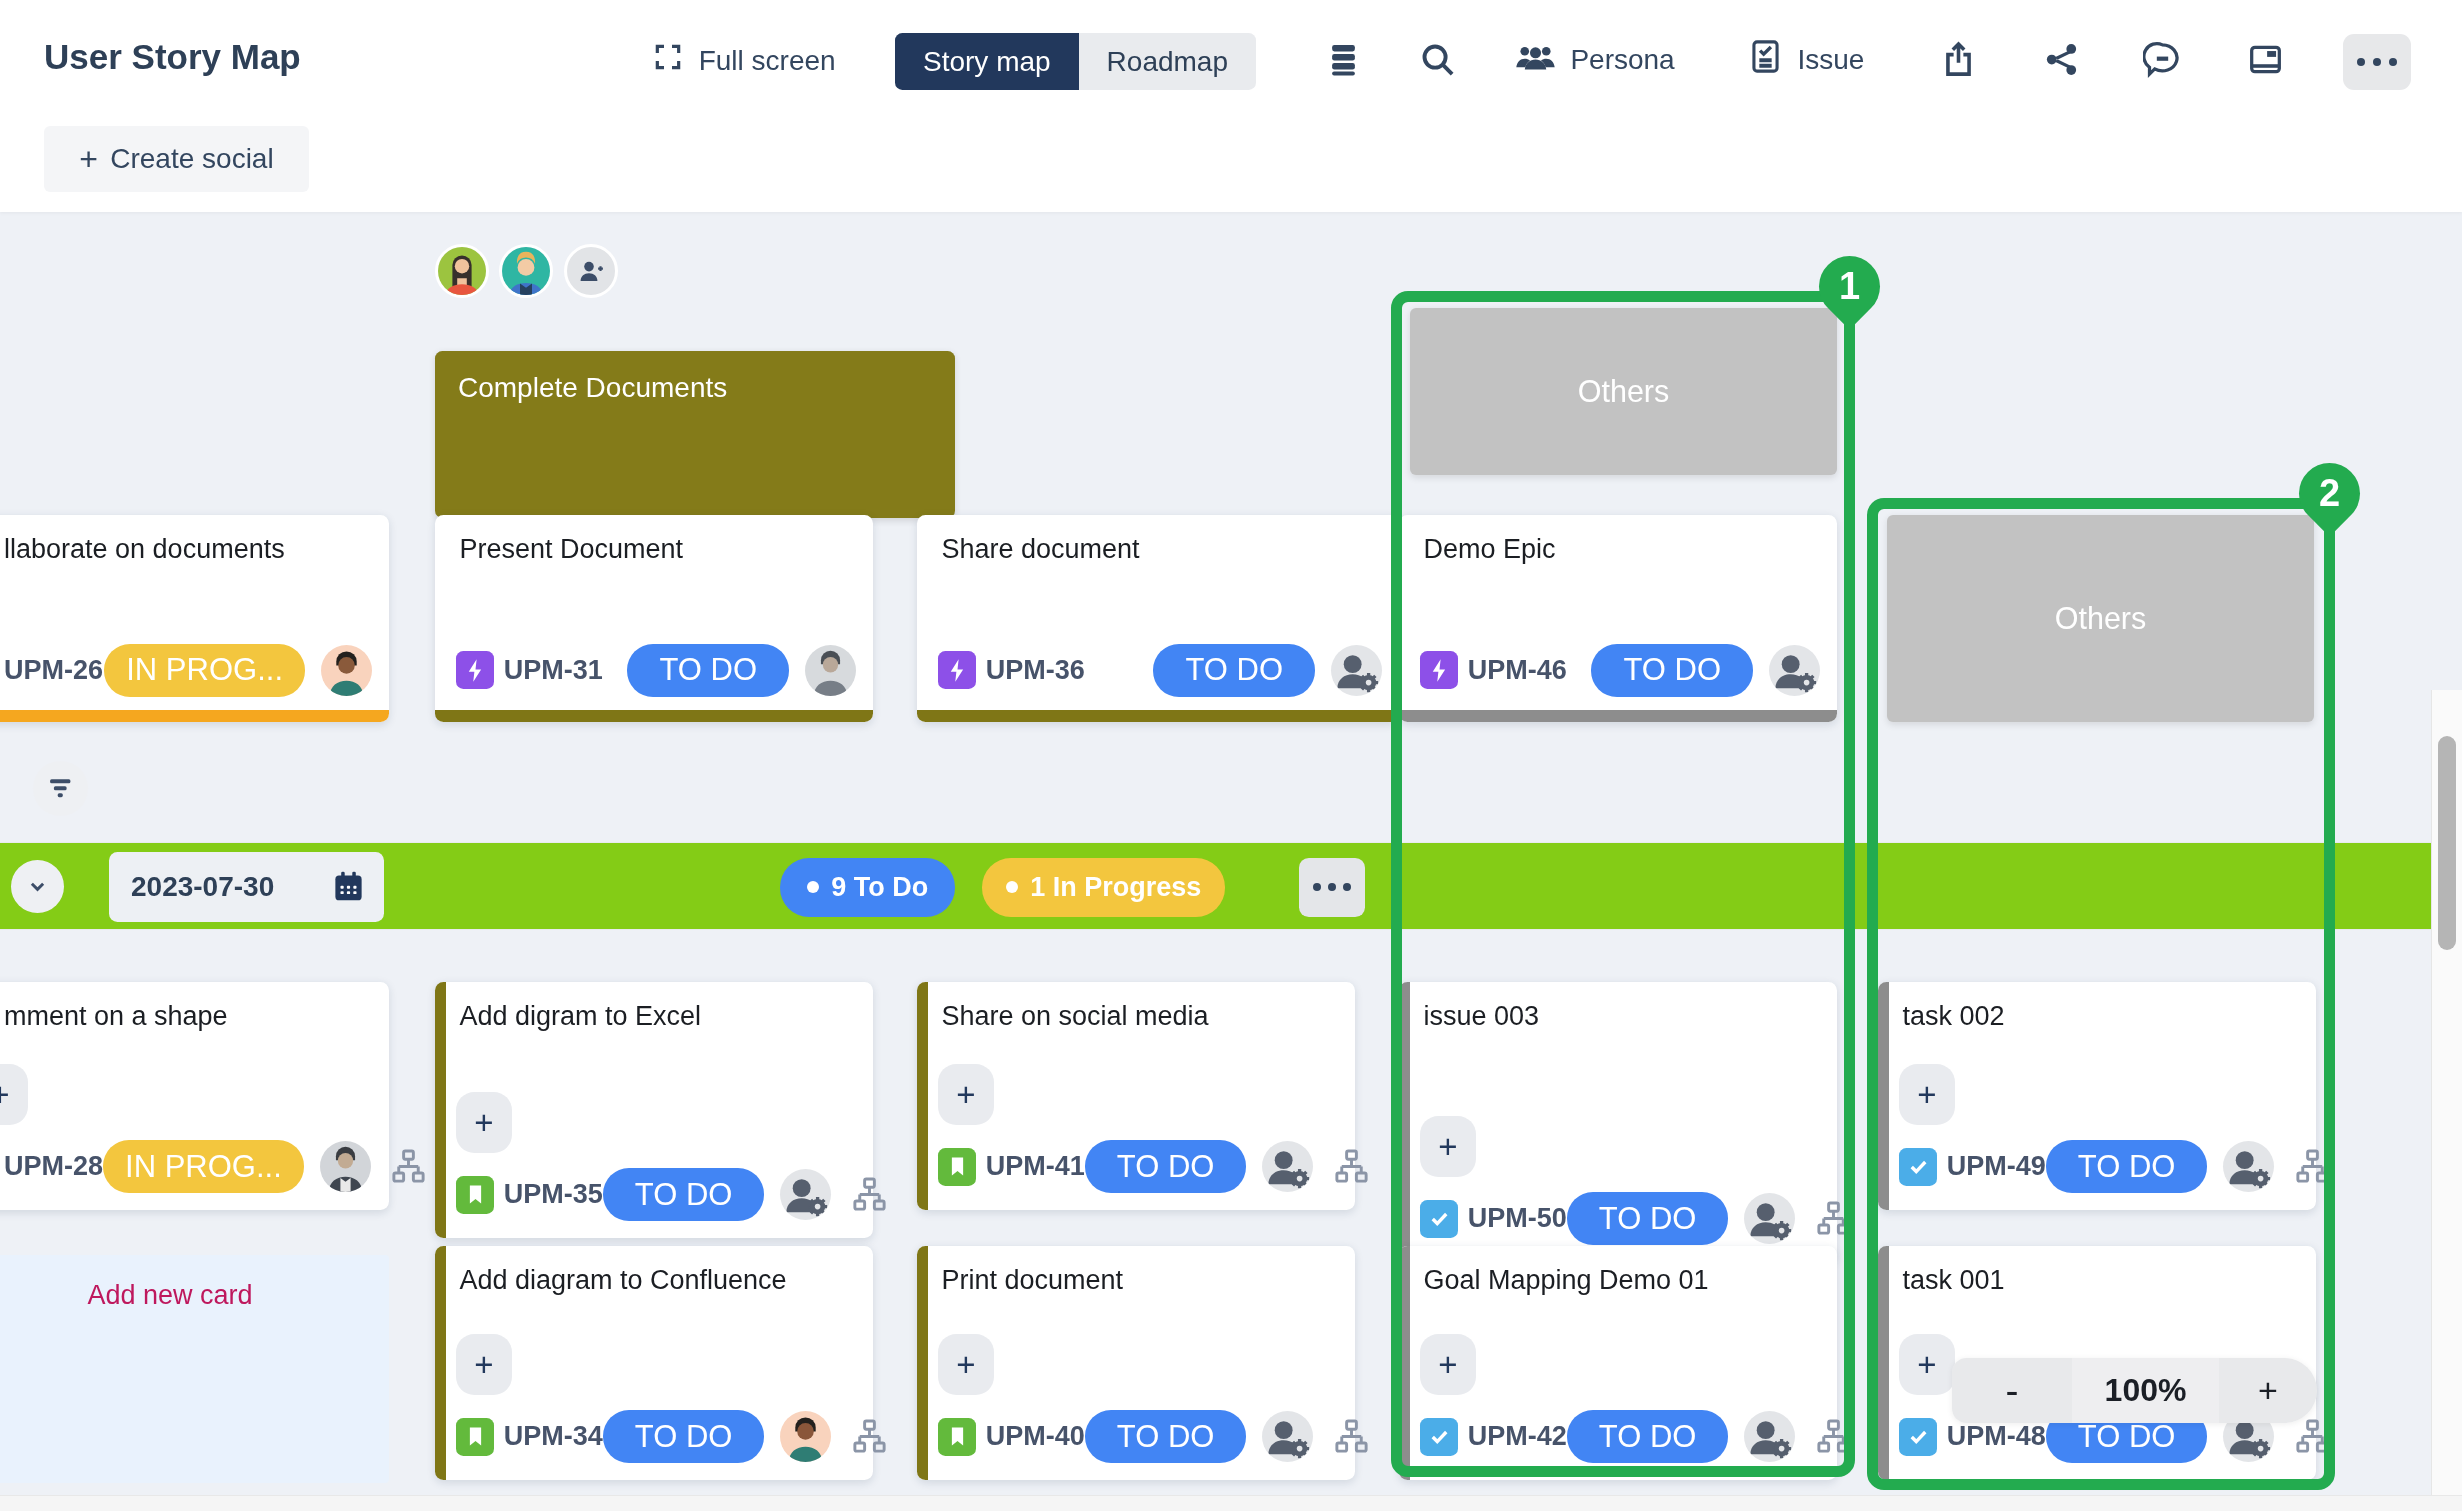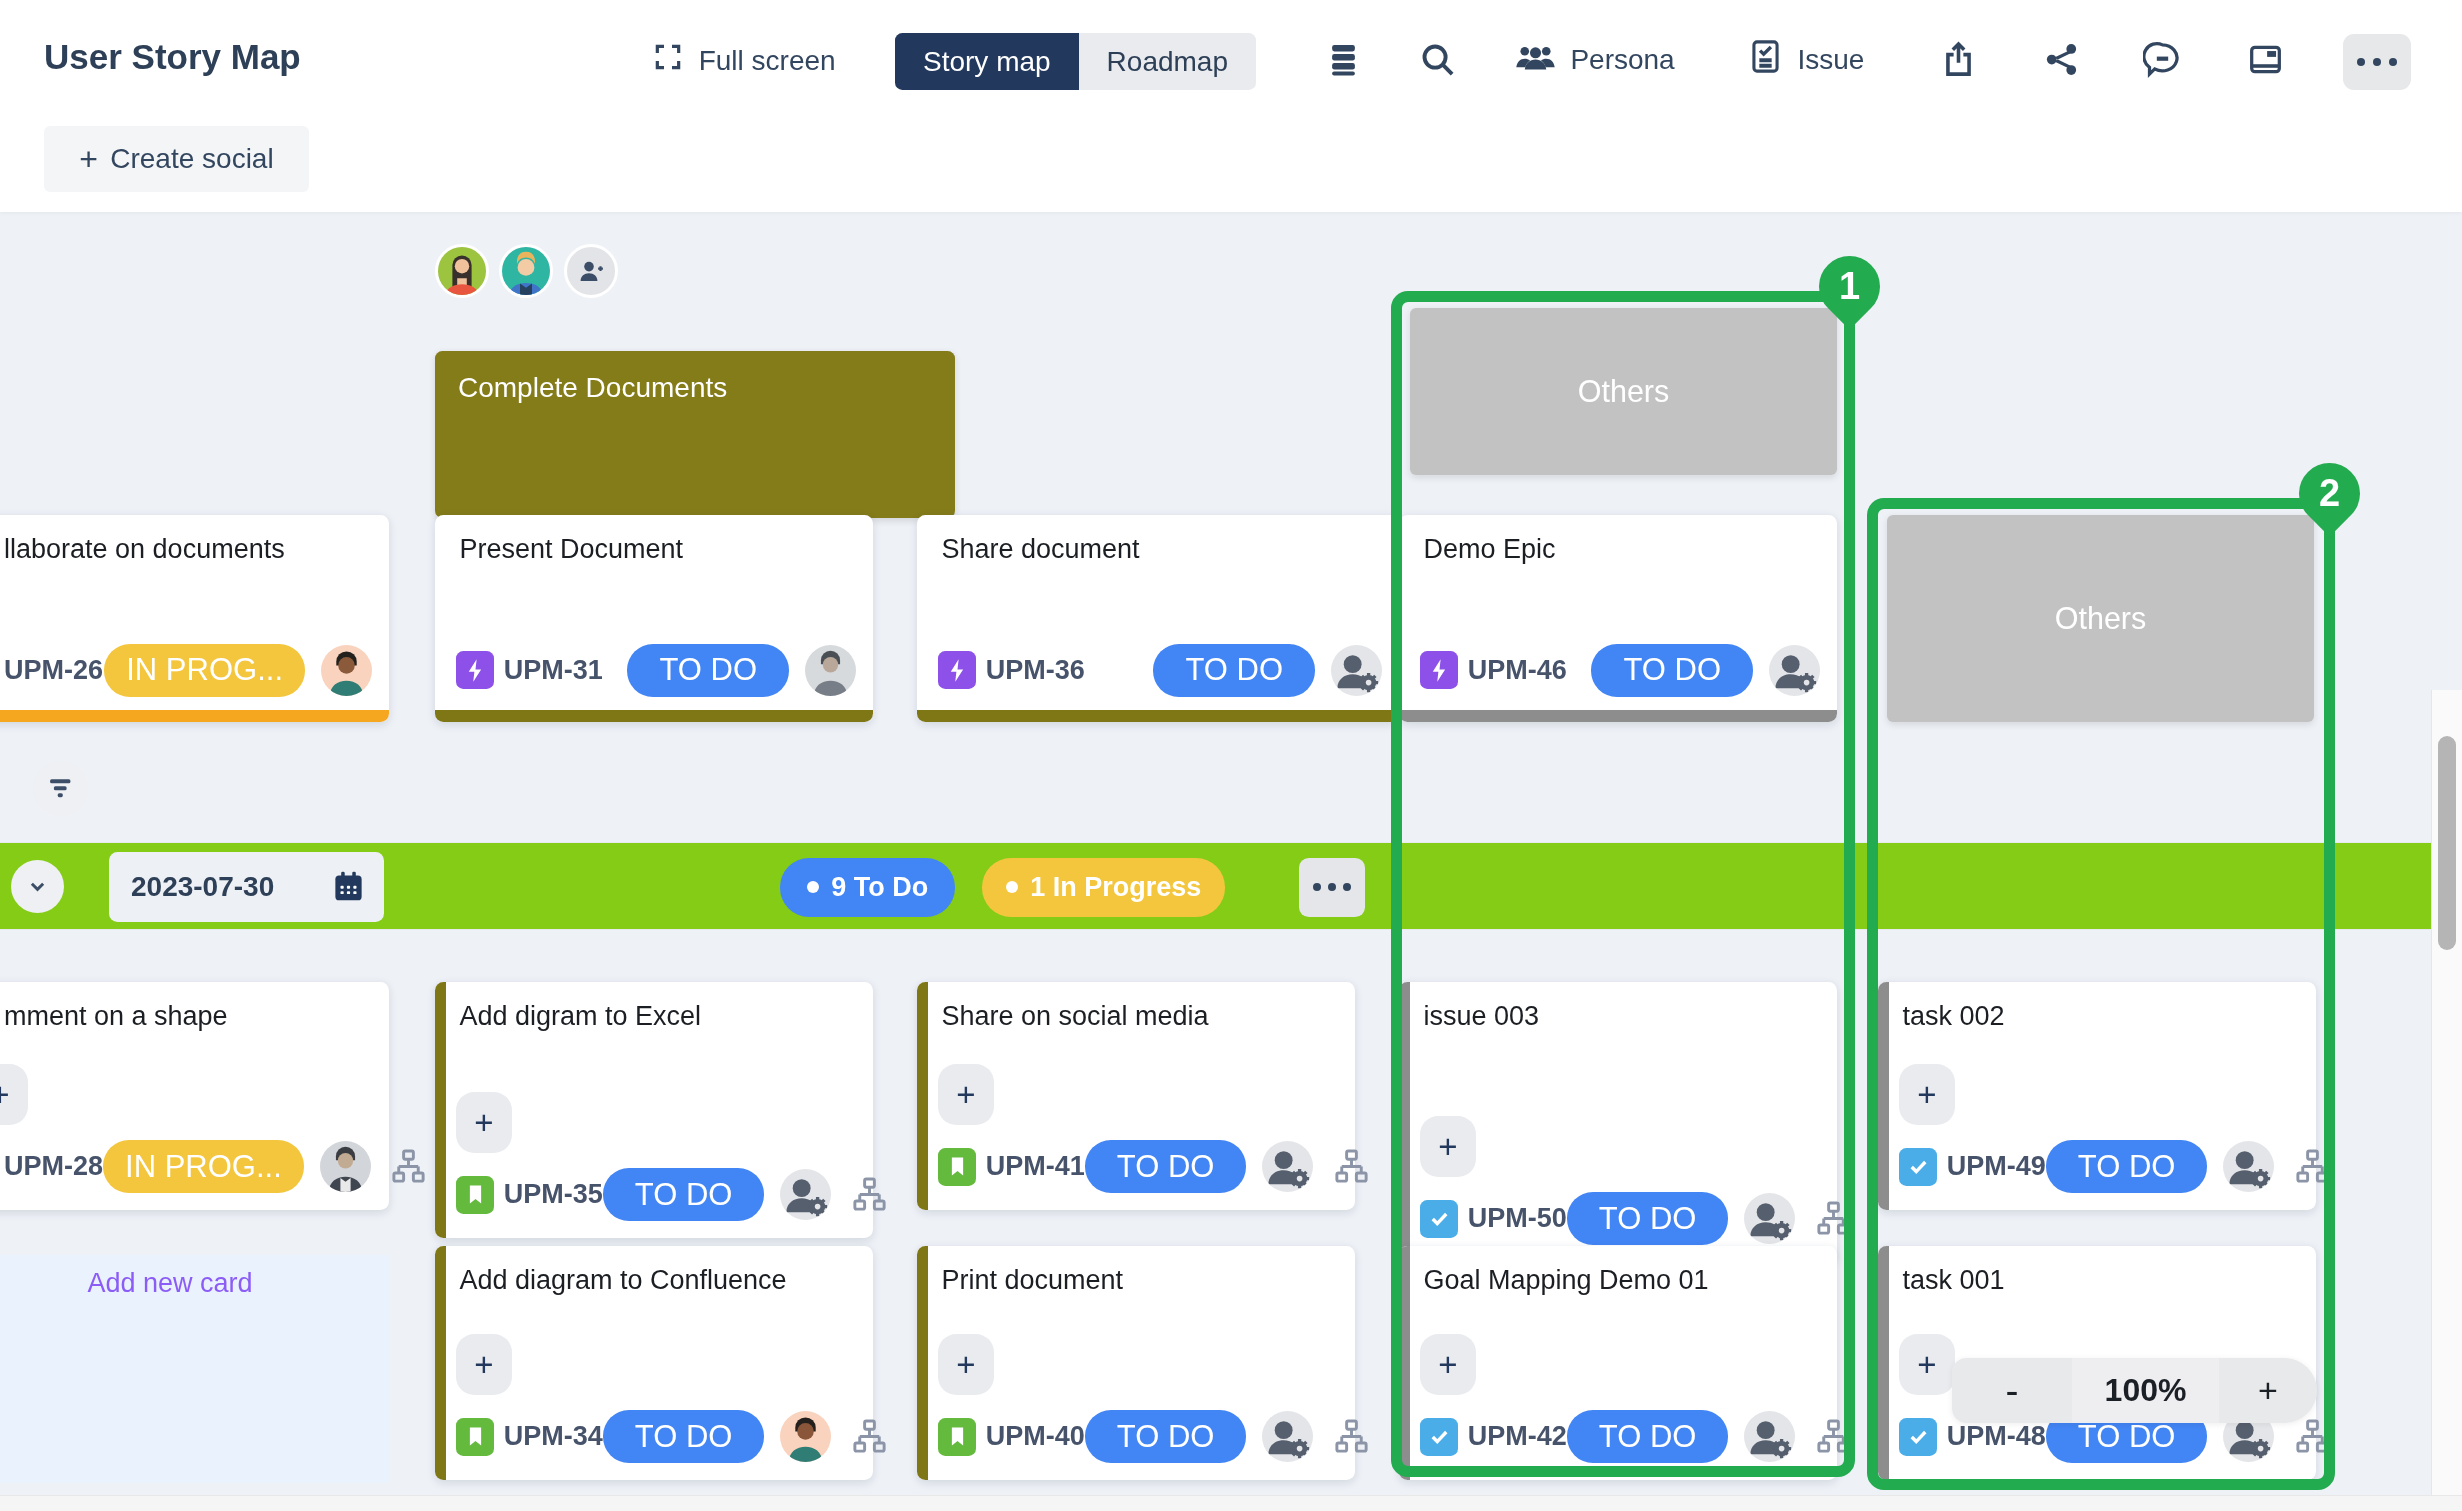--- a/index.html
+++ b/index.html
@@ -99,7 +99,7 @@
   
   .add-panel{position:absolute;left:-49px;top:1255px;width:438px;height:228px;background:#e9f2fd;
     border-radius:3.7px;text-align:center;}
-  .add-panel a{display:inline-block;margin-top:13px;color:#8b5cf6;font-size:27px;cursor:pointer;text-decoration:none;}
+  .add-panel a{display:inline-block;margin-top:25px;color:#be185d;font-size:27px;cursor:pointer;text-decoration:none;}
 
   
   .zoomctl{position:absolute;left:1952px;top:1358px;height:65px;display:flex;z-index:7;

